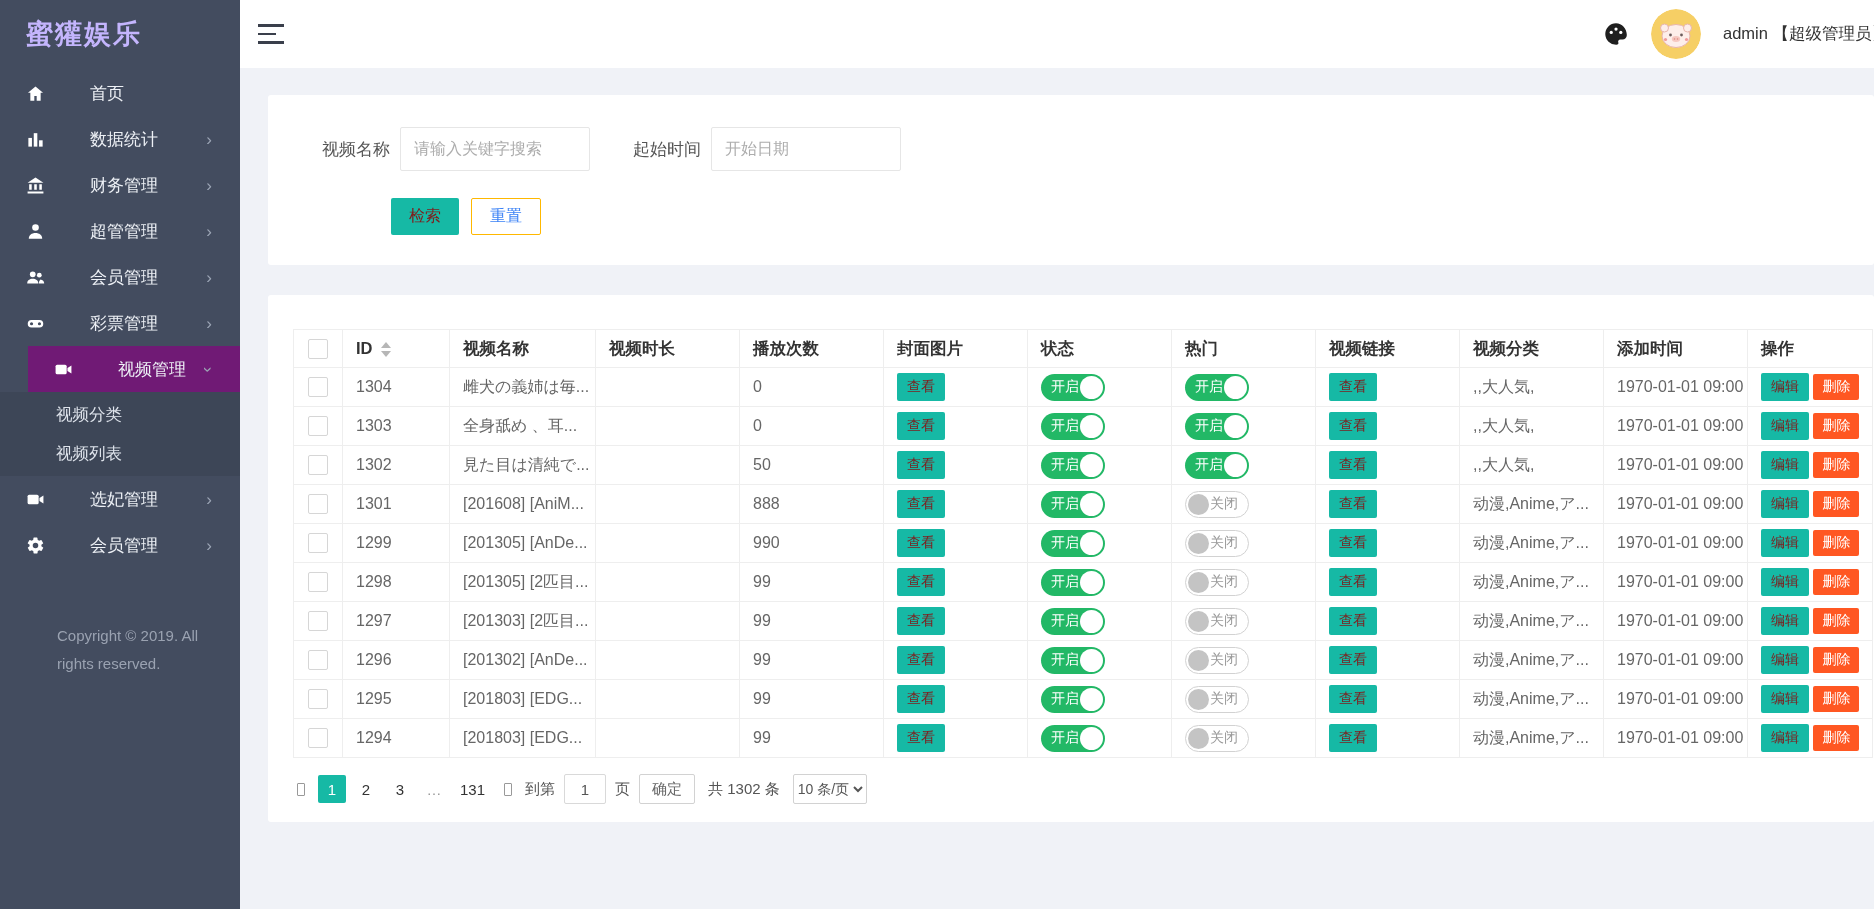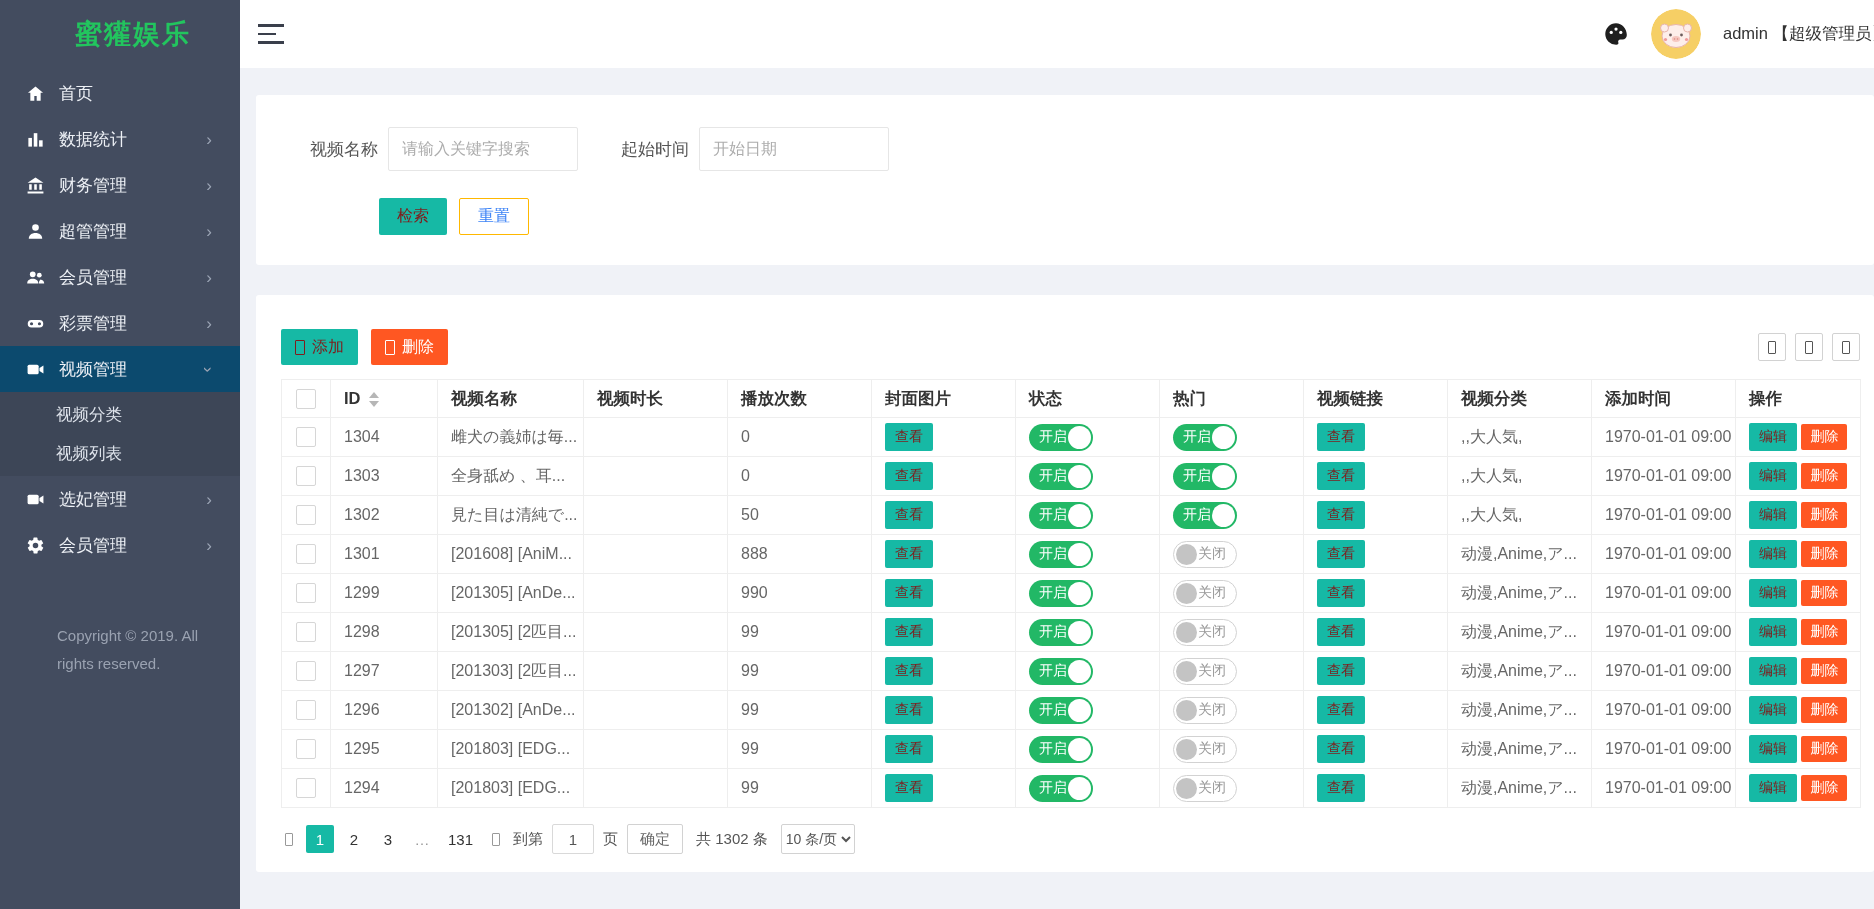--- a/index.html
+++ b/index.html
@@ -9,7 +9,7 @@
 
   
   .sidebar { width:240px; height:100%; background:#434c5f; flex:0 0 240px; overflow:hidden; }
-  .logo { height:68px; line-height:68px; text-align:center; color:#22c55e; font-size:27px; font-weight:bold; letter-spacing:2px;margin-left:26px; }
+  .logo { height:68px; line-height:68px; color:#c4b5fd; font-size:27px; font-weight:bold; letter-spacing:2px;margin-left:26px; }
   .menu { margin-top:2px; }
   .mi { position:relative; height:46px; display:flex; align-items:center; padding-left:25px; color:#eef1f6; font-size:17px; cursor:pointer; }
   .mi .ico { width:20px; height:20px; display:inline-flex; align-items:center; justify-content:center; }

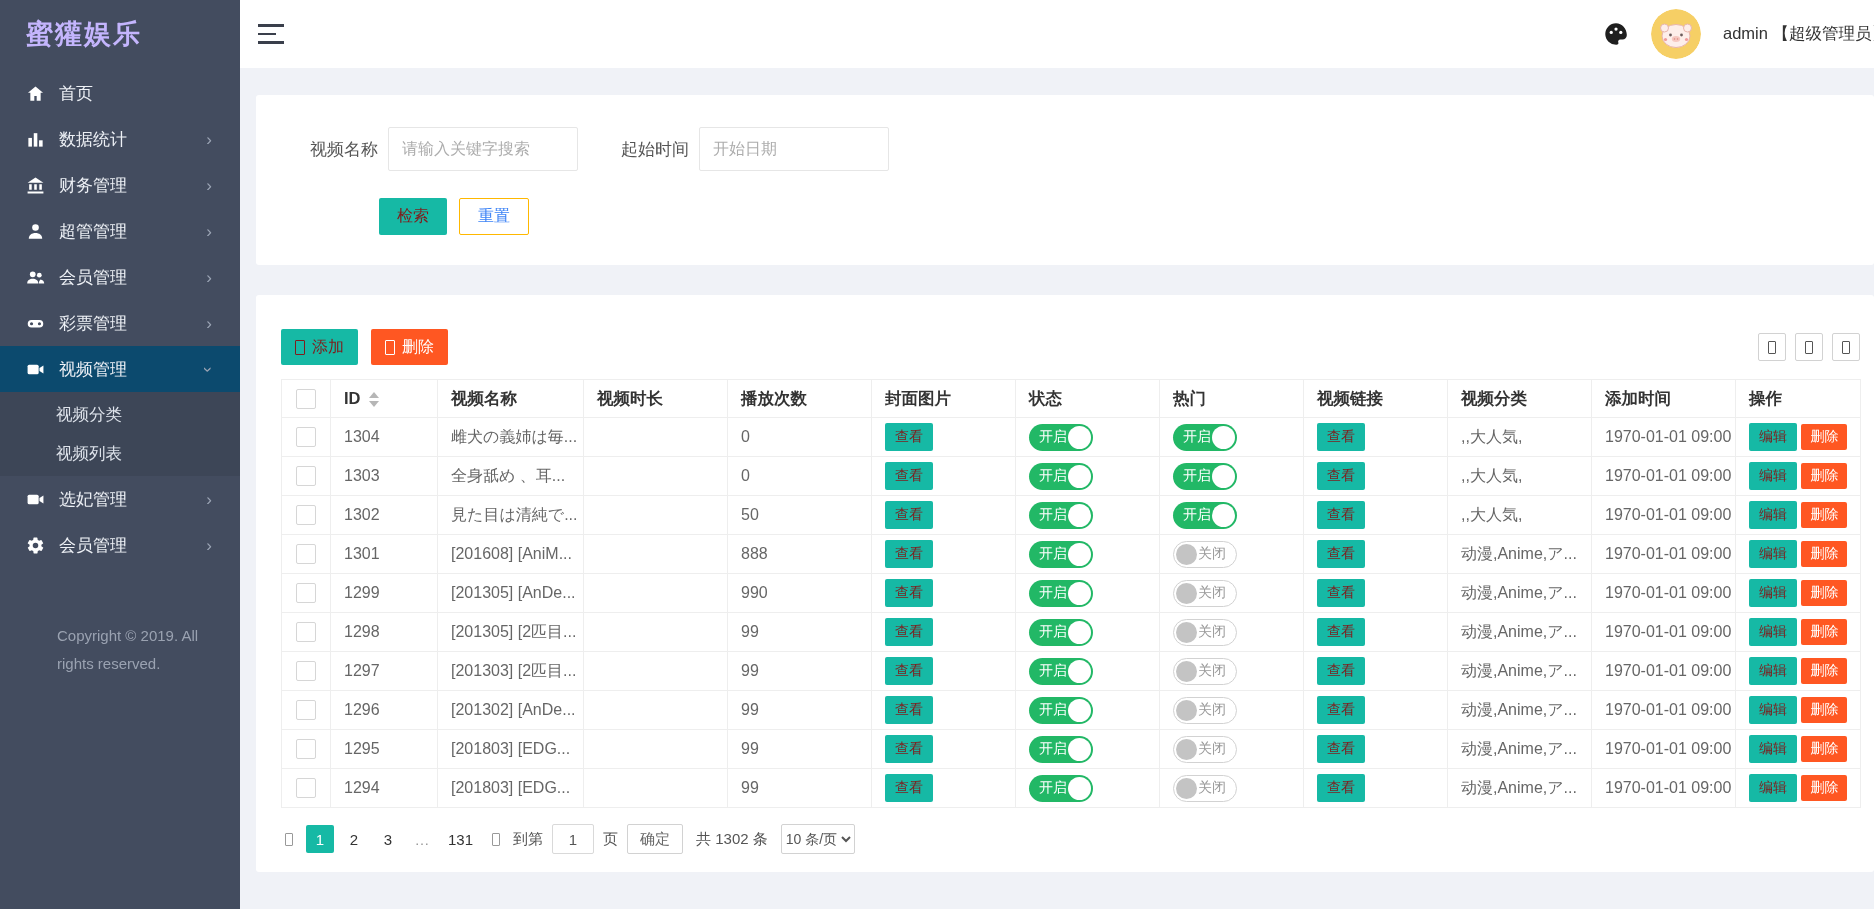--- a/index.html
+++ b/index.html
@@ -11,7 +11,7 @@
   .sidebar { width:240px; height:100%; background:#434c5f; flex:0 0 240px; overflow:hidden; }
   .logo { height:68px; line-height:68px; color:#c4b5fd; font-size:27px; font-weight:bold; letter-spacing:2px;margin-left:26px; }
   .menu { margin-top:2px; }
-  .mi { position:relative; height:46px; display:flex; align-items:center; padding-left:25px; color:#eef1f6; font-size:17px; cursor:pointer; }
+  .mi { position:relative; height:46px; display:flex; align-items:center; padding-left:25px; color:#eef1f6; font-size:17px; cursor:pointer;gap:31px; }
   .mi .ico { width:20px; height:20px; display:inline-flex; align-items:center; justify-content:center; }
   .mi .lbl { margin-left:14px; }
   .chev { position:absolute; right:28px; color:#9ba4b4; font-size:17px; line-height:1; }

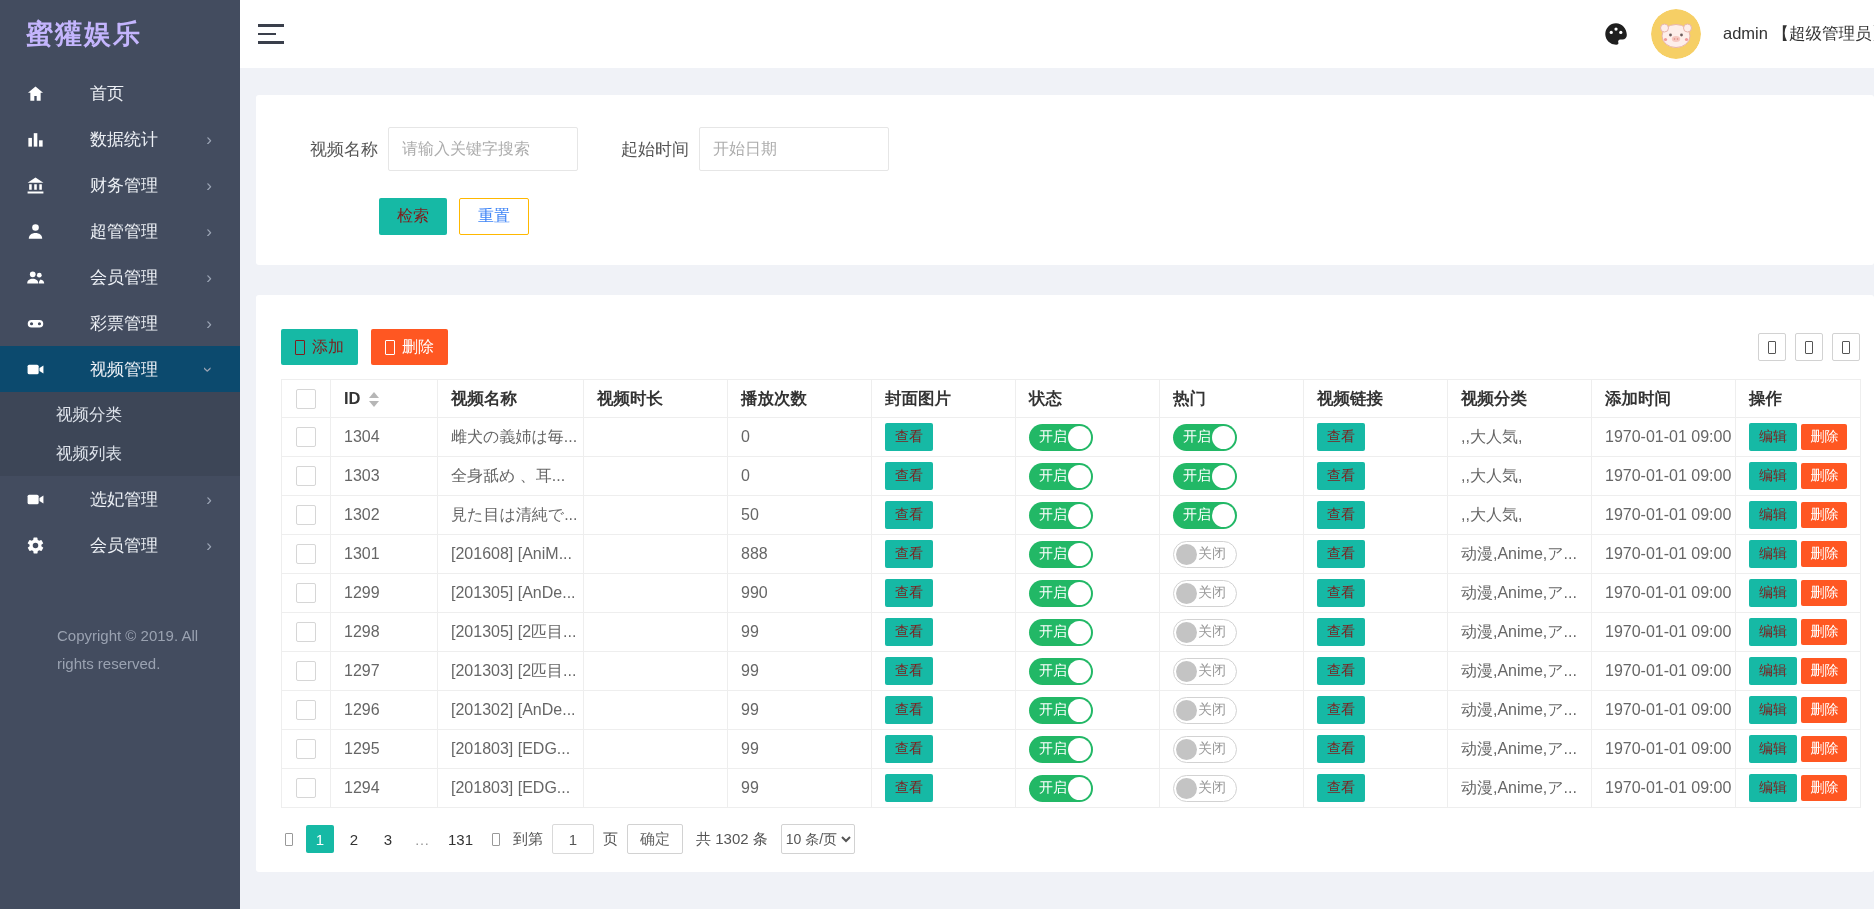--- a/index.html
+++ b/index.html
@@ -34,7 +34,7 @@
 
   
   .content { flex:1; background:#f0f2f7; padding:27px 0 0 16px; overflow:hidden; }
-  .card { background:#fff; border-radius:3px; }
+  .card { background:#fff; border-radius:3px;margin-left:12px; }
   .search-card { padding:32px 0 30px 54px; margin-bottom:30px; }
   .form-row { display:flex; align-items:center; gap:43px; }
   .fgroup { display:flex; align-items:center; gap:10px; }

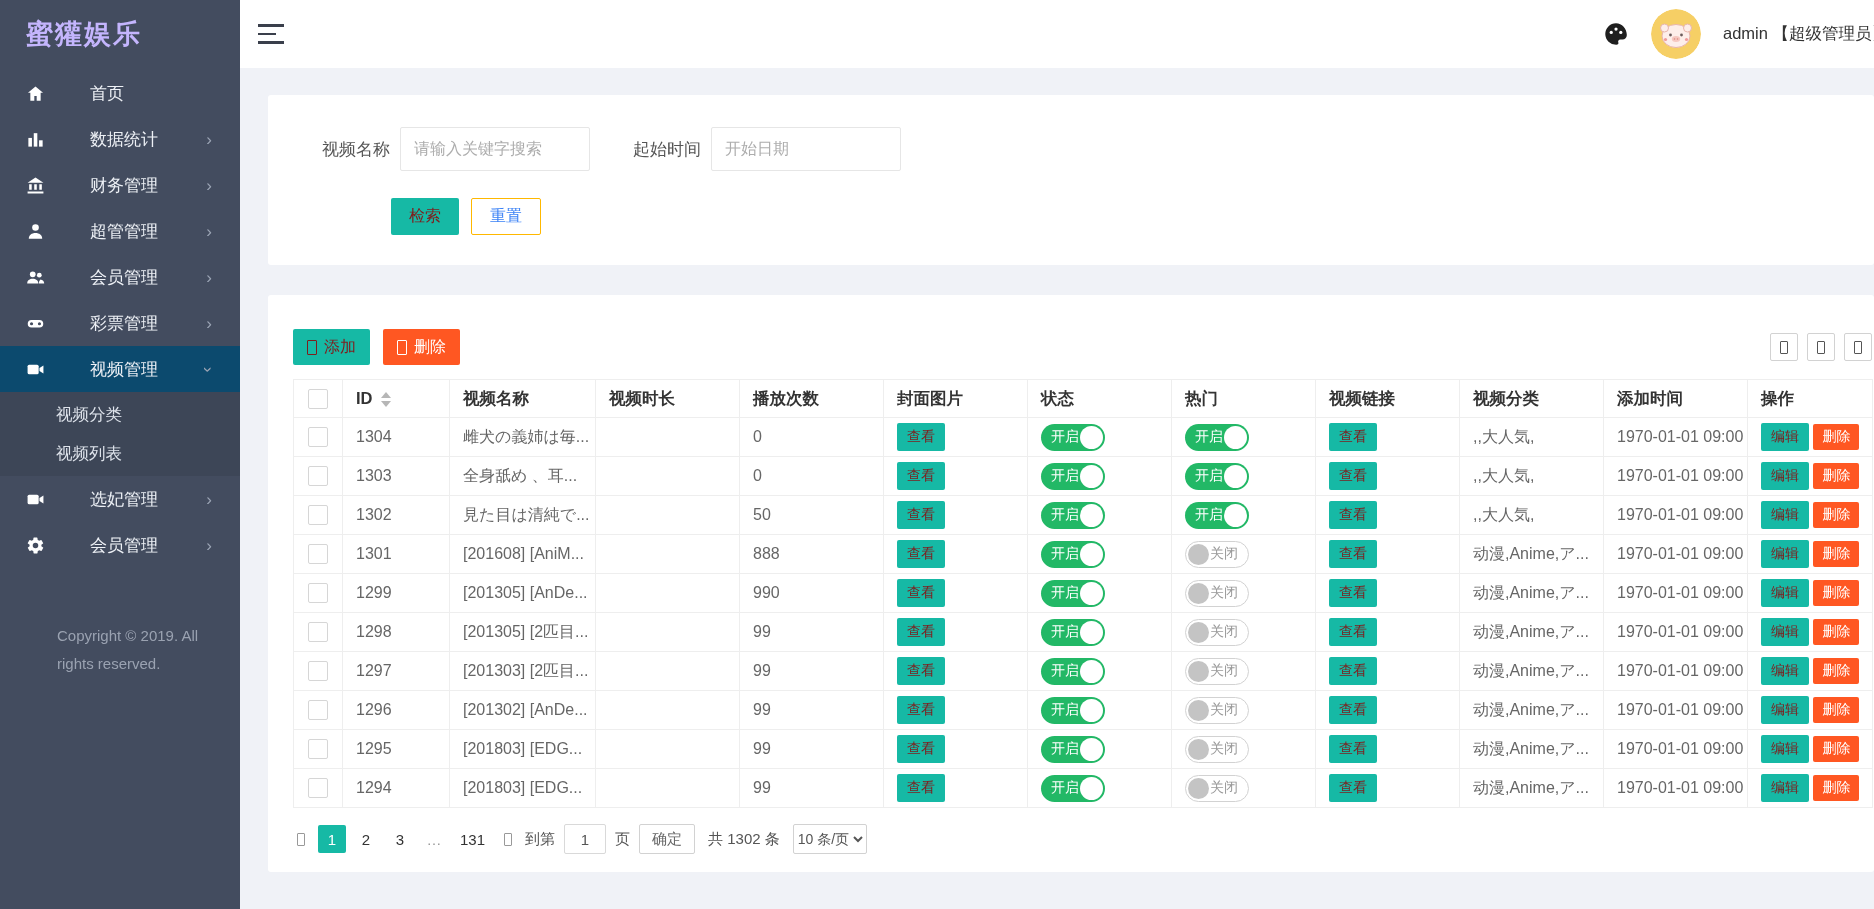--- a/index.html
+++ b/index.html
@@ -247,29 +247,6 @@
 
       <section class="card table-card">
         <div class="table-inner">
-          <div class="toolbar">
-            <div class="tleft">
-              <button class="btn teal sm">
-                <span class="tofu"></span>
-                <span>添加</span>
-              </button>
-              <button class="btn orange sm">
-                <span class="tofu"></span>
-                <span>删除</span>
-              </button>
-            </div>
-            <div class="tright">
-              <button class="icon-btn">
-                  <span class="tofu small" style="color:#555"></span>
-                </button>
-              <button class="icon-btn">
-                  <span class="tofu small" style="color:#555"></span>
-                </button>
-              <button class="icon-btn">
-                  <span class="tofu small" style="color:#555"></span>
-                </button>
-            </div>
-          </div>
 
           <table>
             <colgroup>

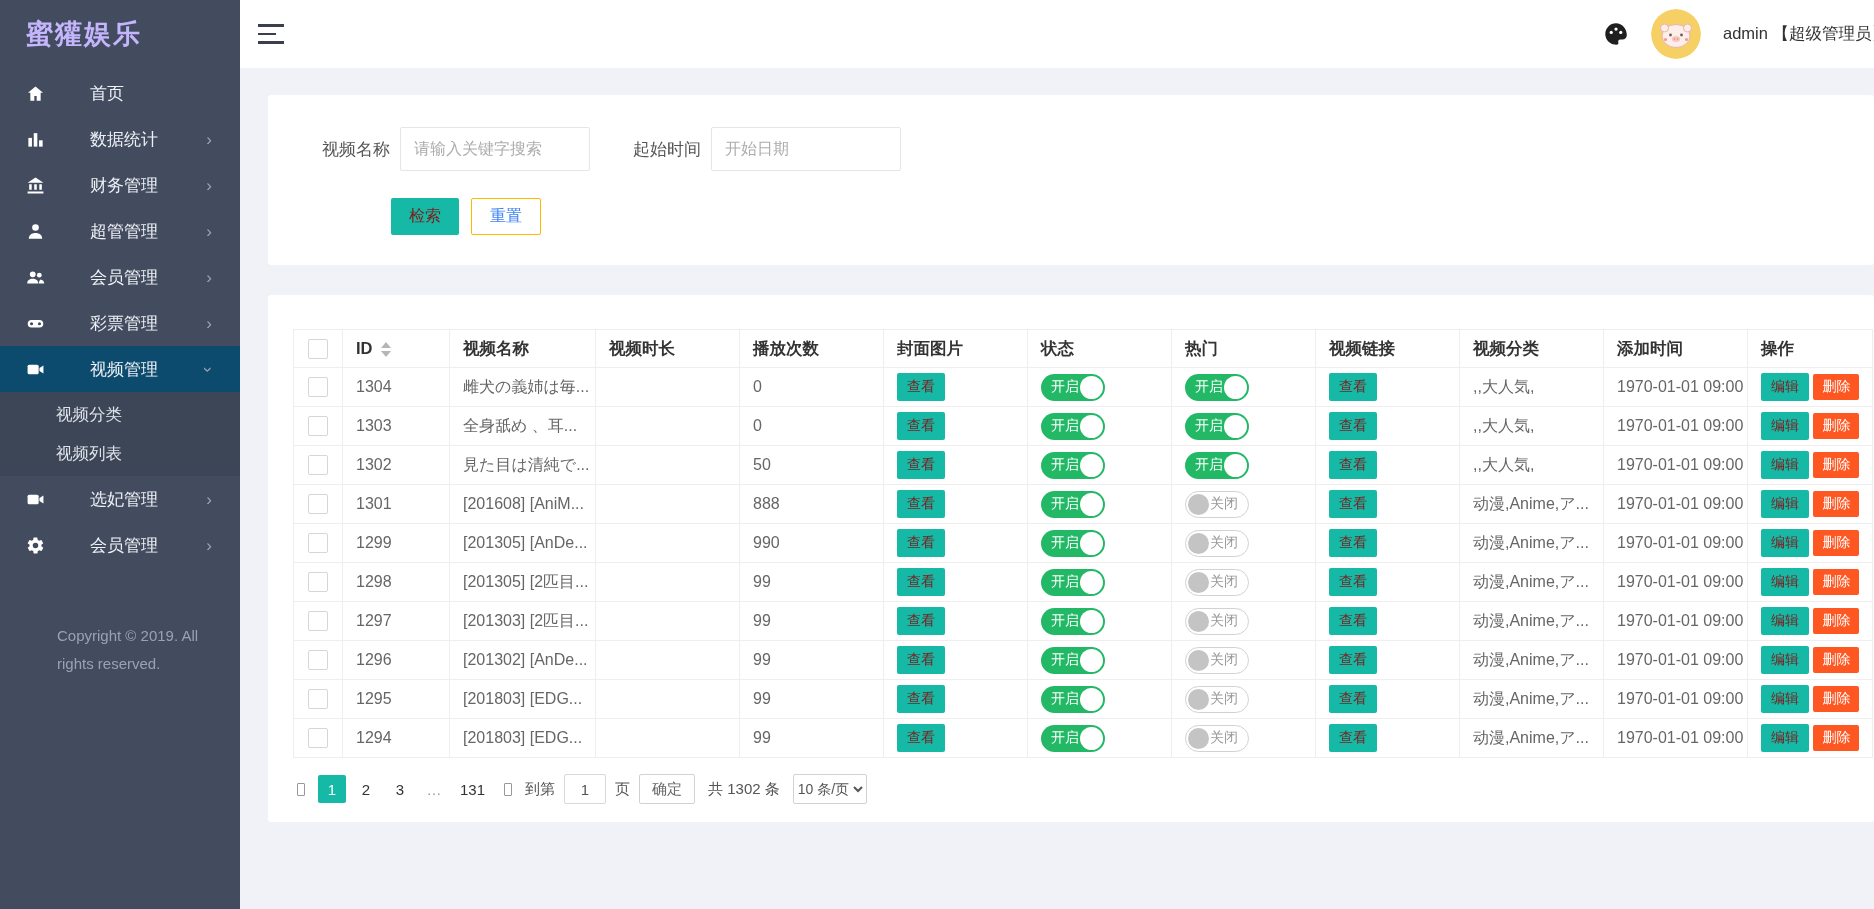--- a/index.html
+++ b/index.html
@@ -16,7 +16,7 @@
   .mi .lbl { margin-left:14px; }
   .chev { position:absolute; right:28px; color:#9ba4b4; font-size:17px; line-height:1; }
   .chev.down { transform:rotate(90deg); }
-  .mi.active { background:#0c4a6e; }
+  .mi.active { background:#701a75;margin-left:28px; }
   .submenu { background:#3d4657; padding:3px 0; }
   .smi { height:39px; display:flex; align-items:center; padding-left:56px; color:#dfe4ec; font-size:16.5px; cursor:pointer; }
   .copyright { margin-top:54px; padding:0 25px; color:#9aa2b1; font-size:15px; line-height:1.85;margin-left:32px; }

